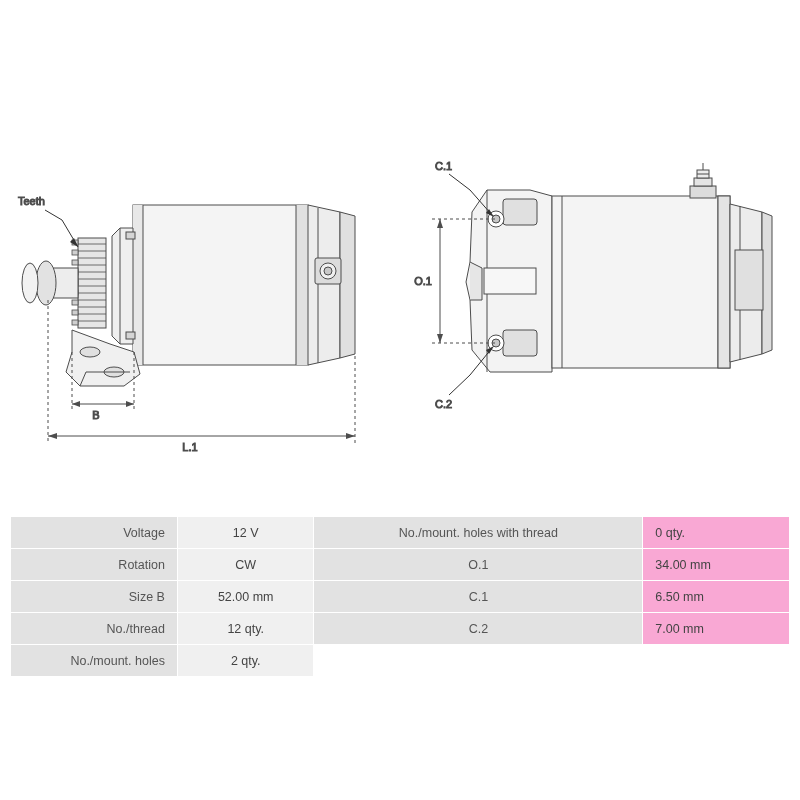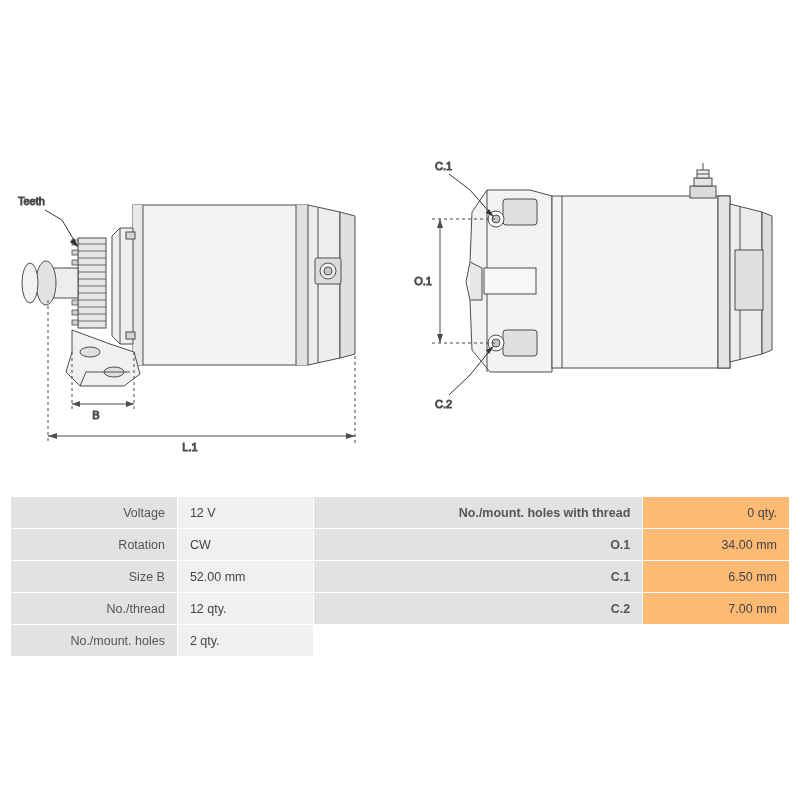--- a/index.html
+++ b/index.html
@@ -42,7 +42,7 @@
   .spec-table {
     position: absolute;
     left: 10px;
-    top: 496px;
+    top: 516px;
     width: 780px;
     border-collapse: collapse;
     font-size: 12.5px;

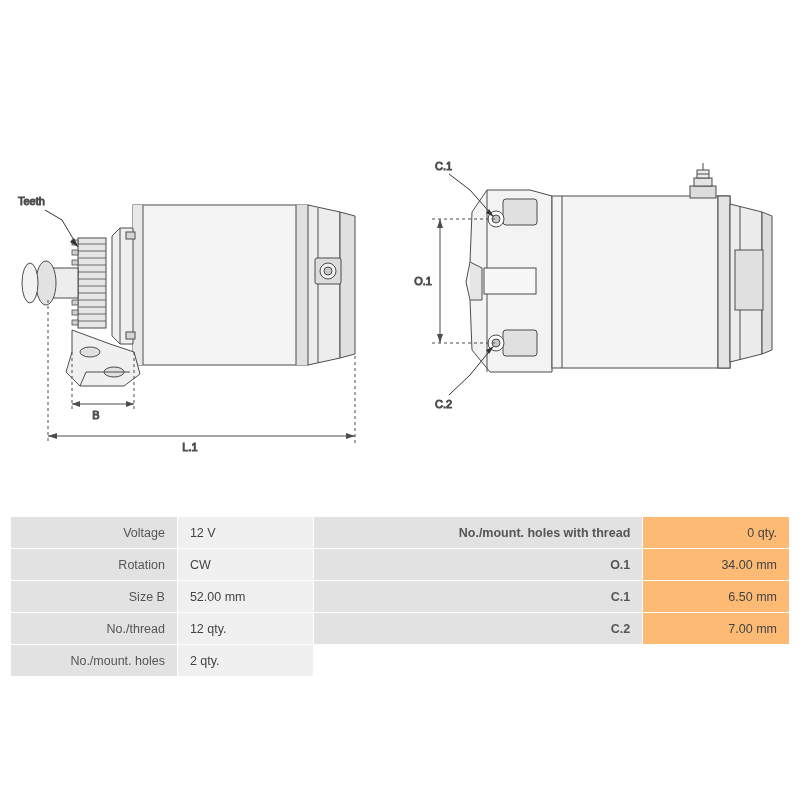--- a/index.html
+++ b/index.html
@@ -62,7 +62,7 @@
   .val {
     background: #f0f0f0;
     color: #444444;
-    text-align: left;
+    text-align: center;
     width: 110px;
   }
   .lab2 {

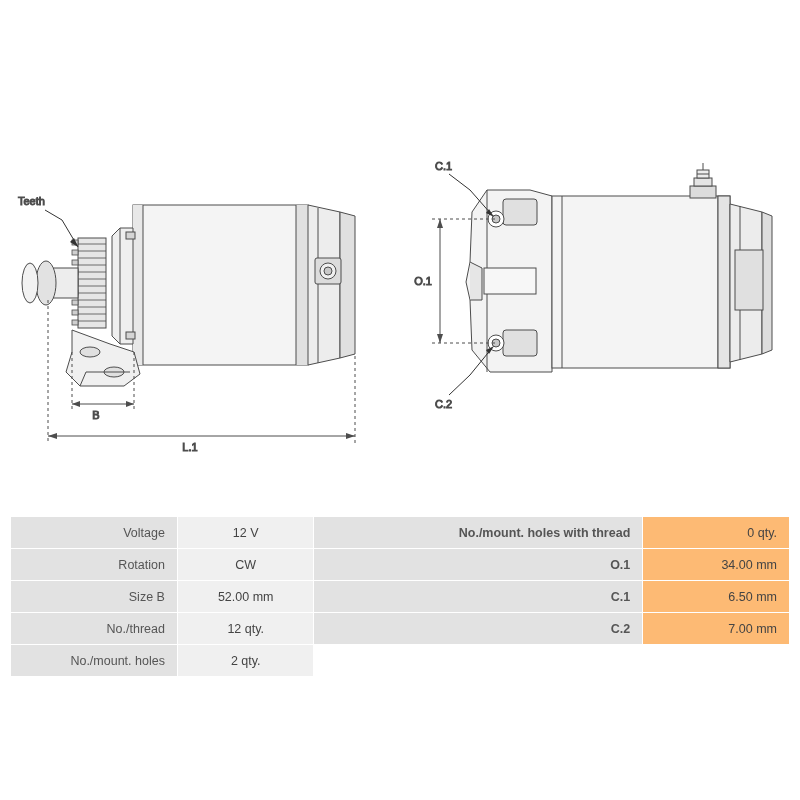--- a/index.html
+++ b/index.html
@@ -68,9 +68,8 @@
   .lab2 {
     background: #e2e2e2;
     color: #555555;
-    text-align: right;
+    text-align: center;
     width: 300px;
-    font-weight: bold;
   }
   .val2 {
     background: #fdba74;

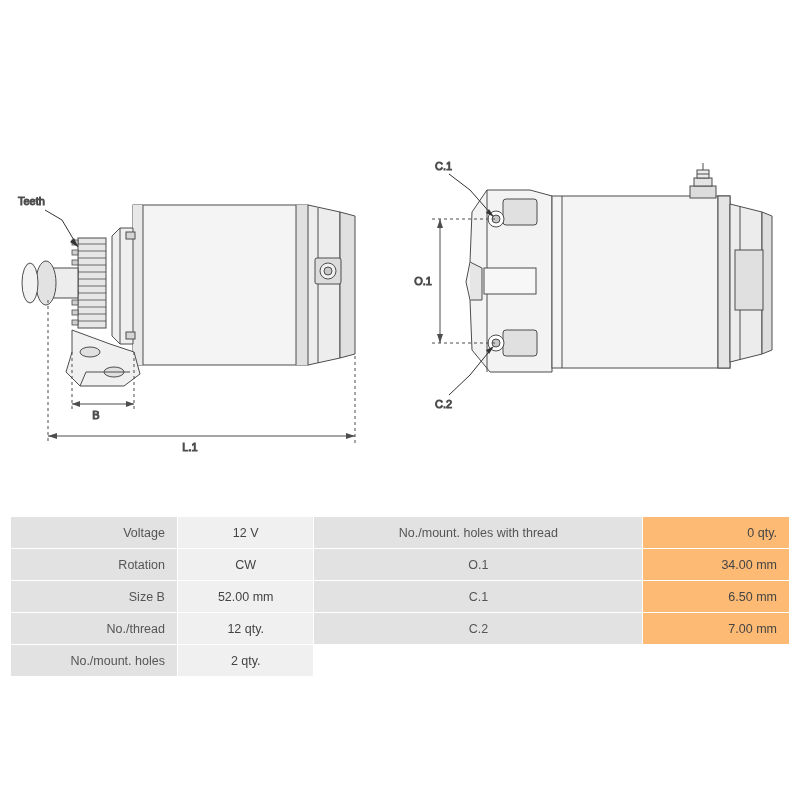--- a/index.html
+++ b/index.html
@@ -72,9 +72,8 @@
     width: 300px;
   }
   .val2 {
-    background: #fdba74;
+    background: #f9a8d4;
     color: #444444;
-    text-align: right;
     width: 120px;
   }
   .blank {

